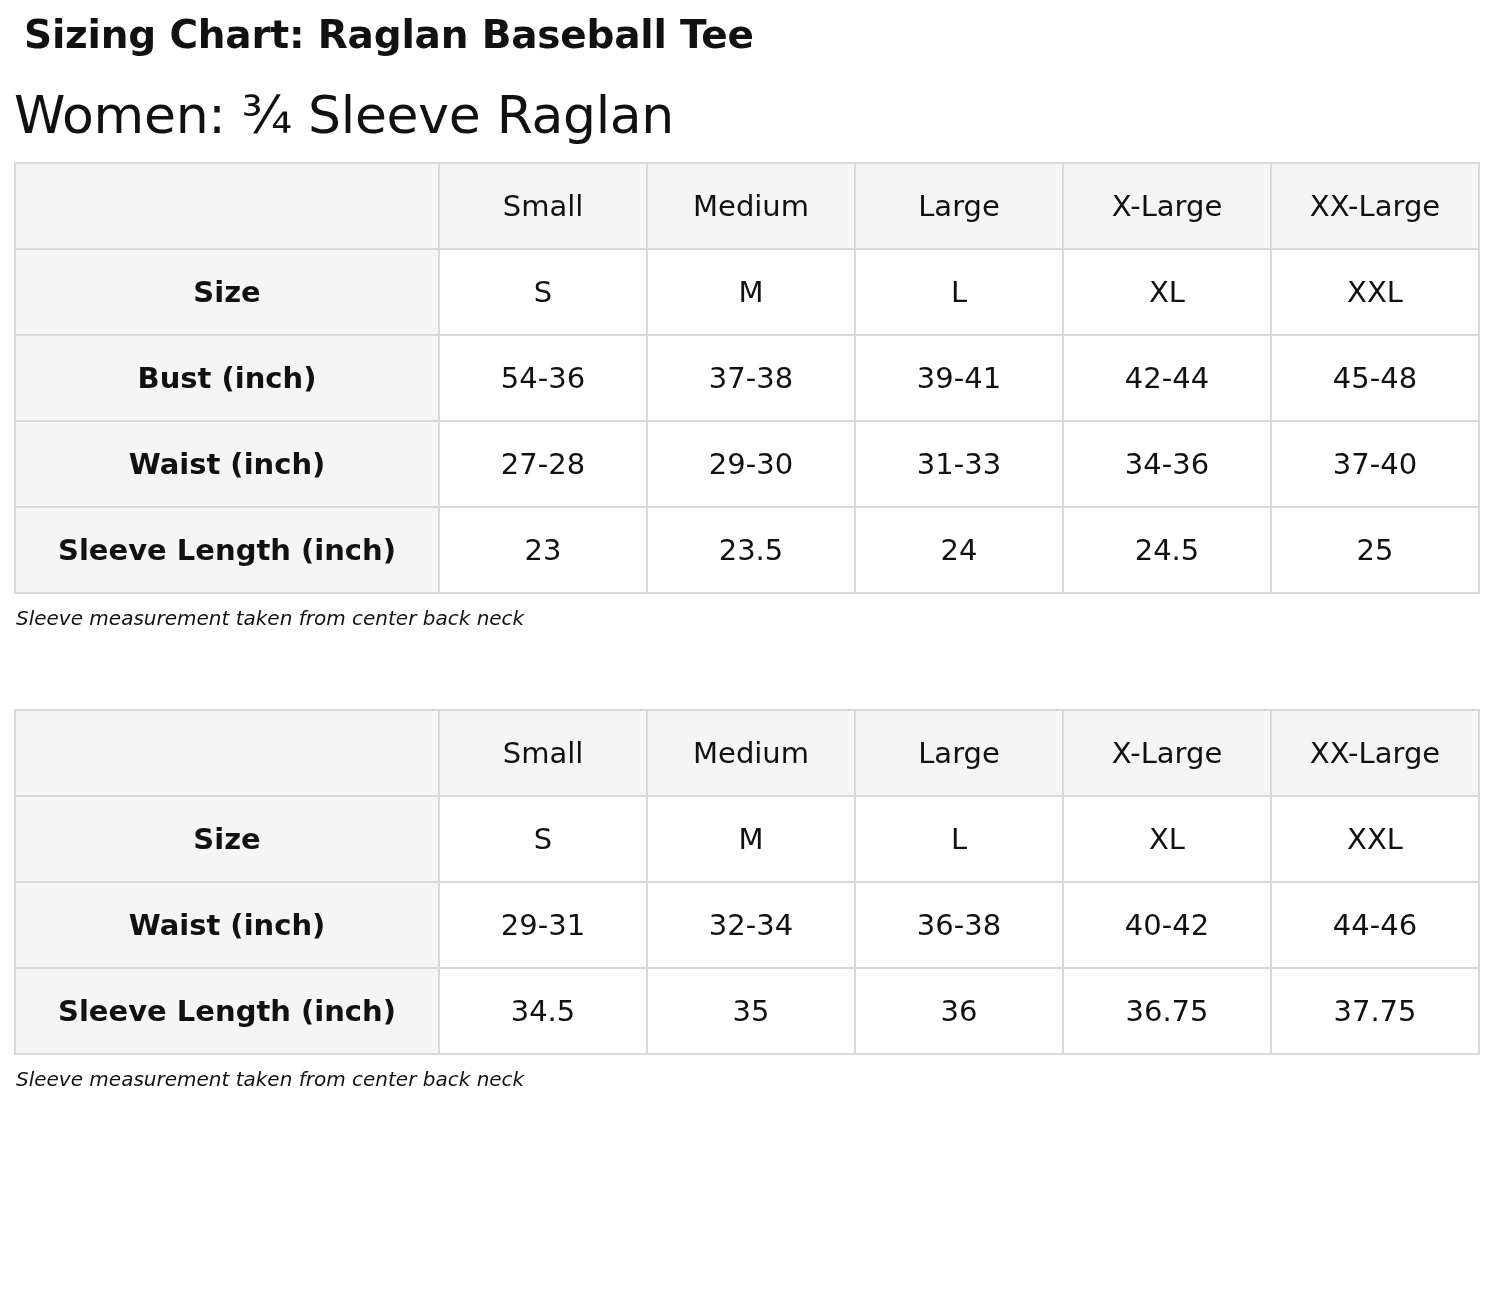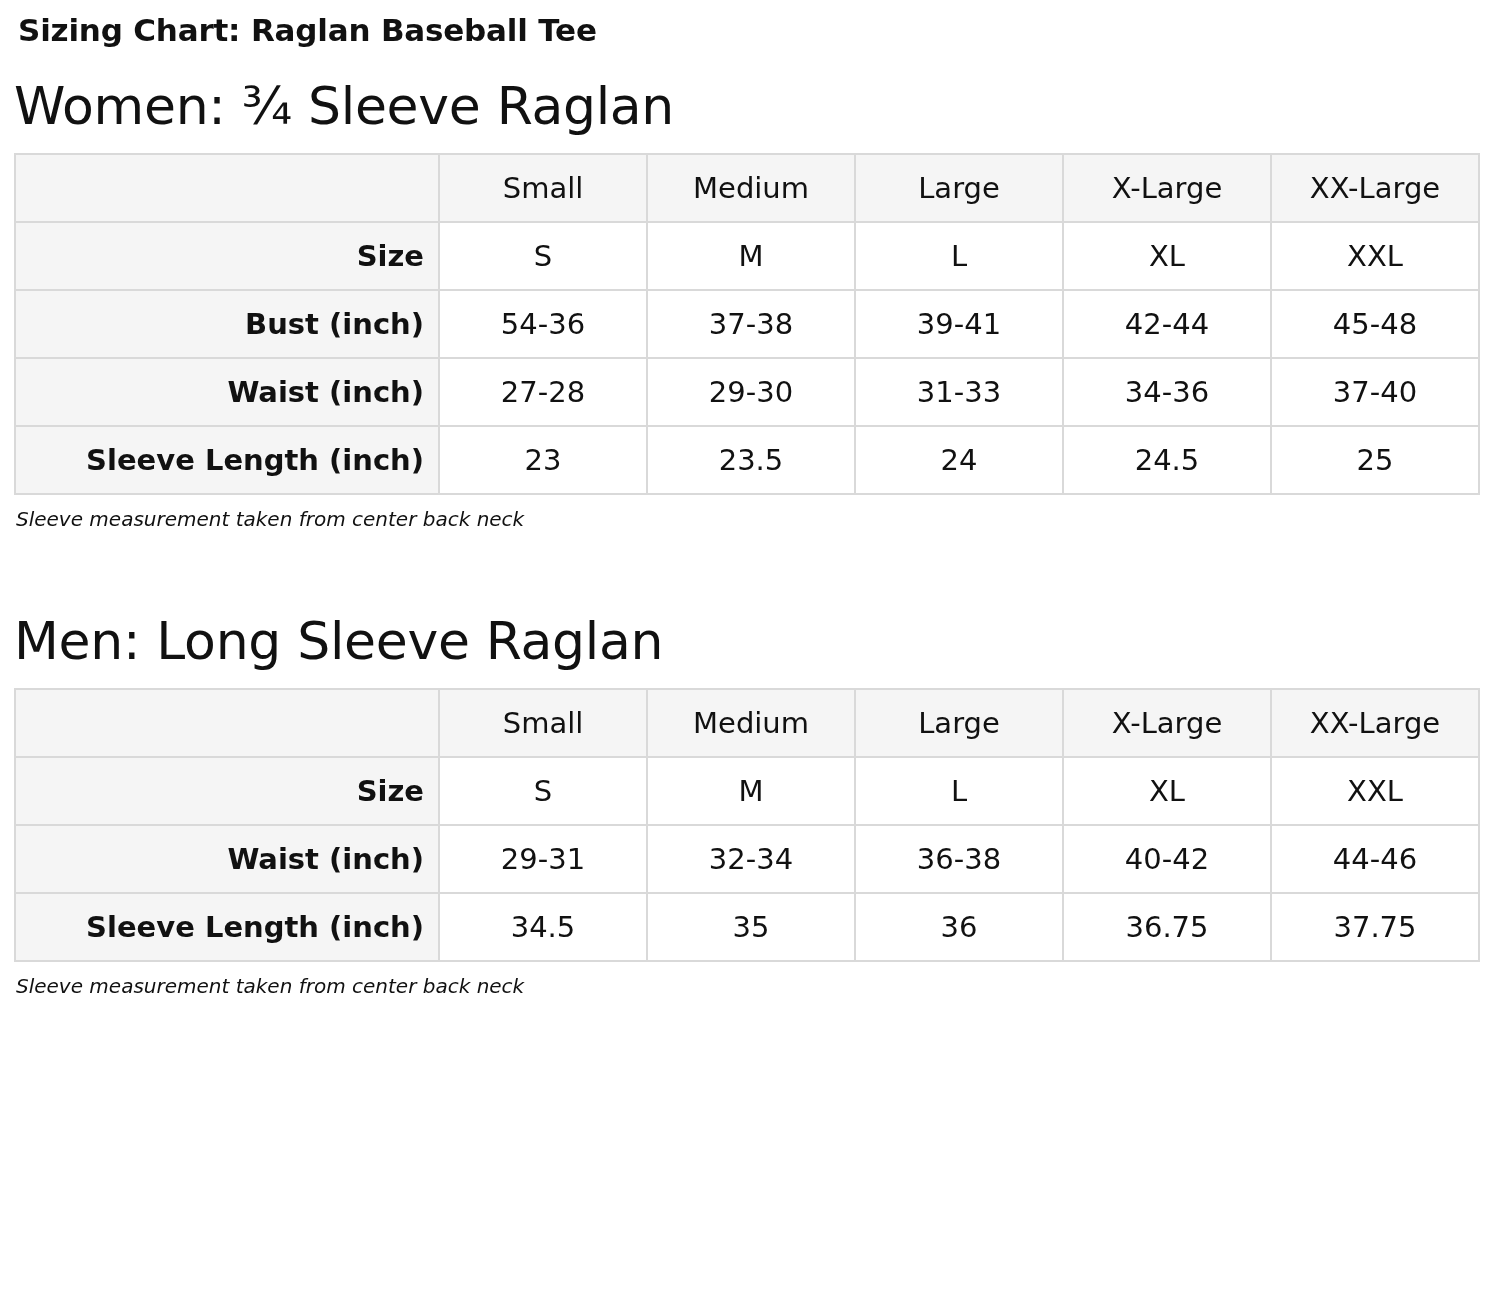--- a/index.html
+++ b/index.html
@@ -20,10 +20,10 @@
     padding: 8px 14px 10px 14px;
   }
   .doc-title {
-    font-size: 31px;
+    font-size: 39px;
     font-weight: bold;
     line-height: 1.18;
-    margin: 4px 0 0 4px;
+    margin: 4px 0 0 10px;
     letter-spacing: -0.2px;
   }
   .section {

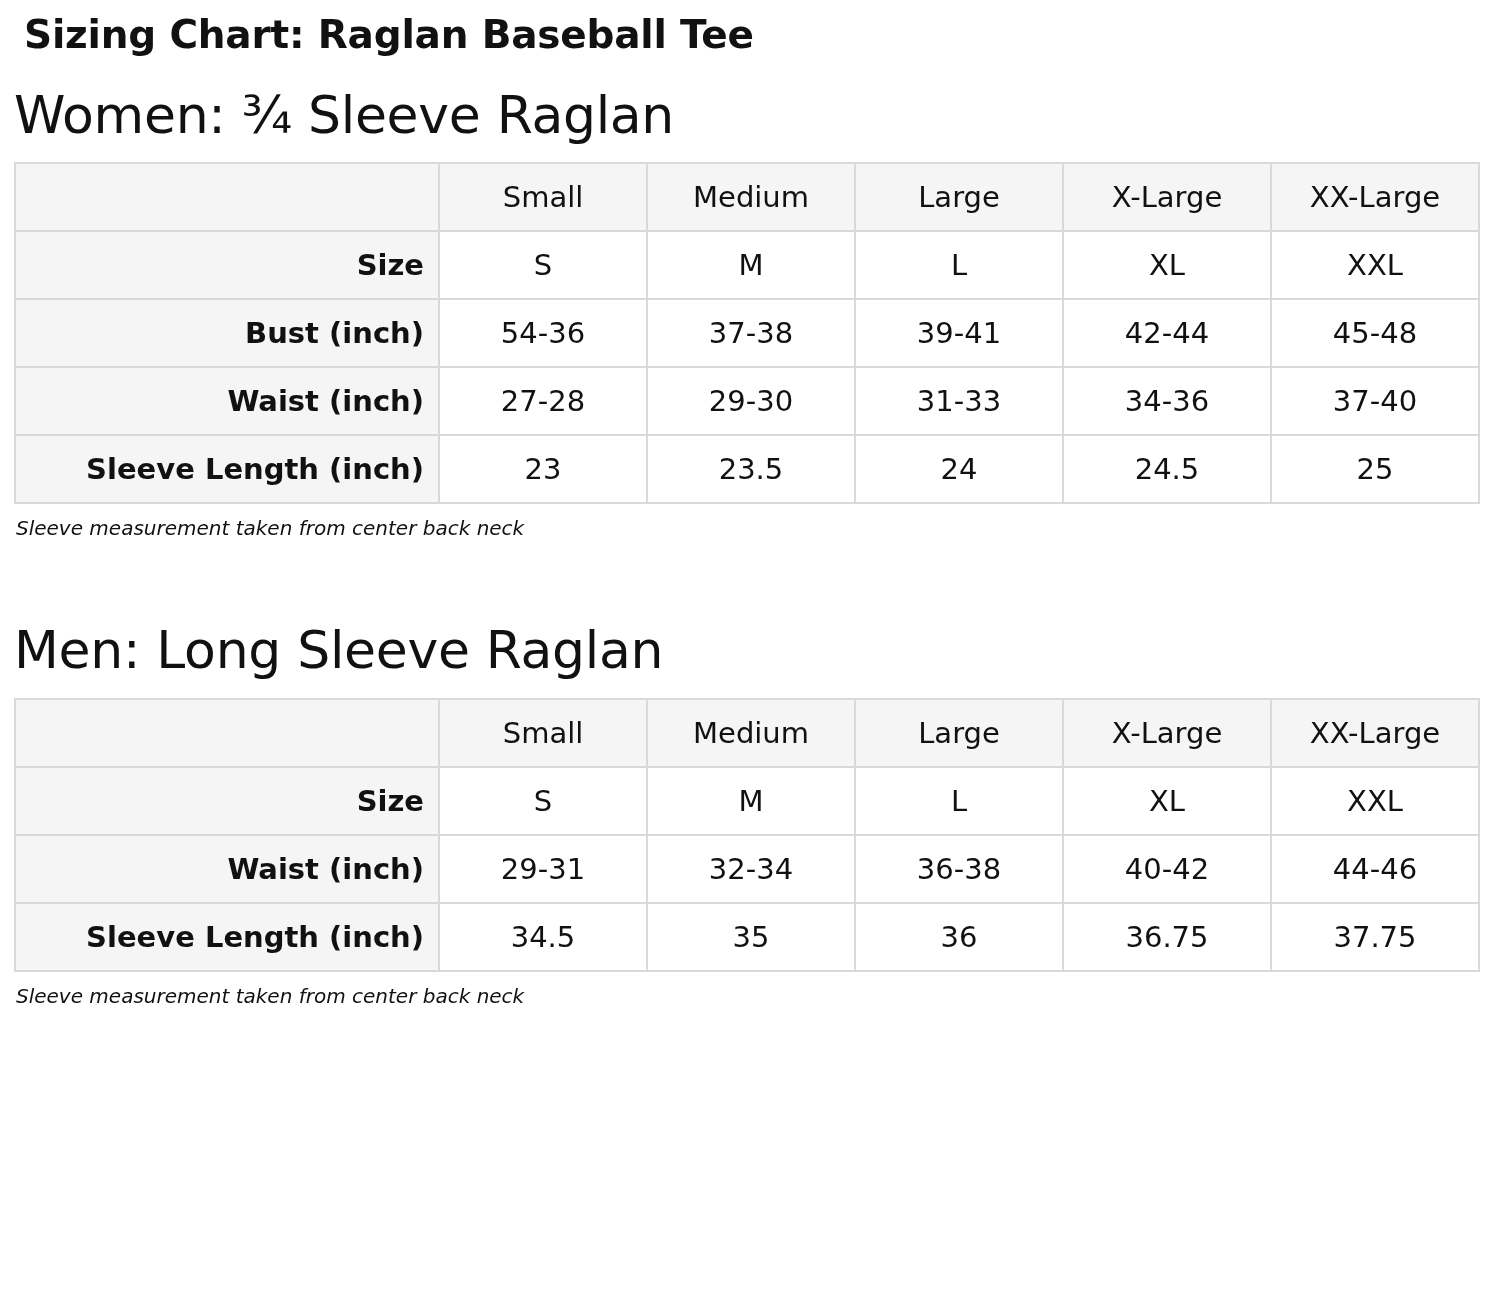--- a/index.html
+++ b/index.html
@@ -45,7 +45,7 @@
   table.size-table col.val-col { width: 208px; }
   table.size-table td, table.size-table th {
     border: 2px solid #d9d9d9;
-    height: 68px;
+    height: 86px;
     padding: 0 14px;
     font-size: 29px;
     font-weight: normal;

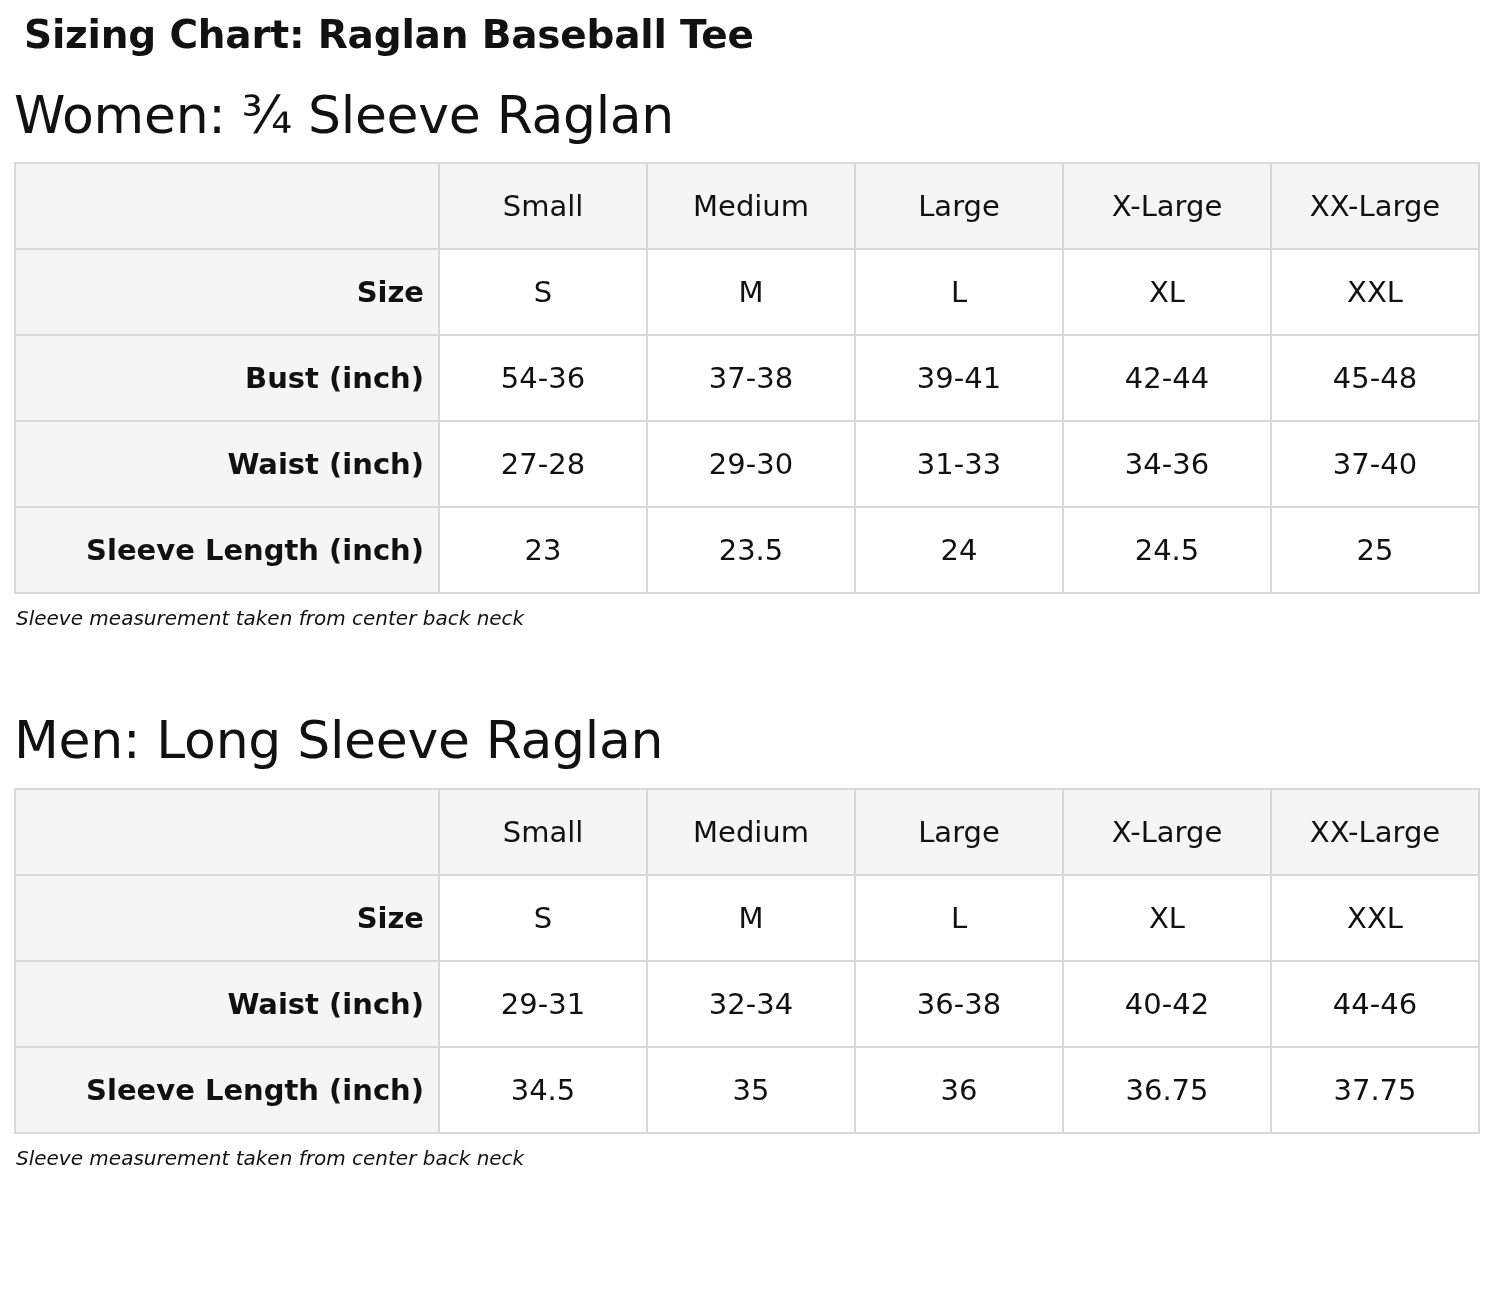--- a/index.html
+++ b/index.html
@@ -64,7 +64,7 @@
   table.size-table td.rowlabel,
   table.size-table th.rowlabel {
     background: #f5f5f5;
-    text-align: right;
+    text-align: center;
     font-weight: bold;
   }
   .footnote {

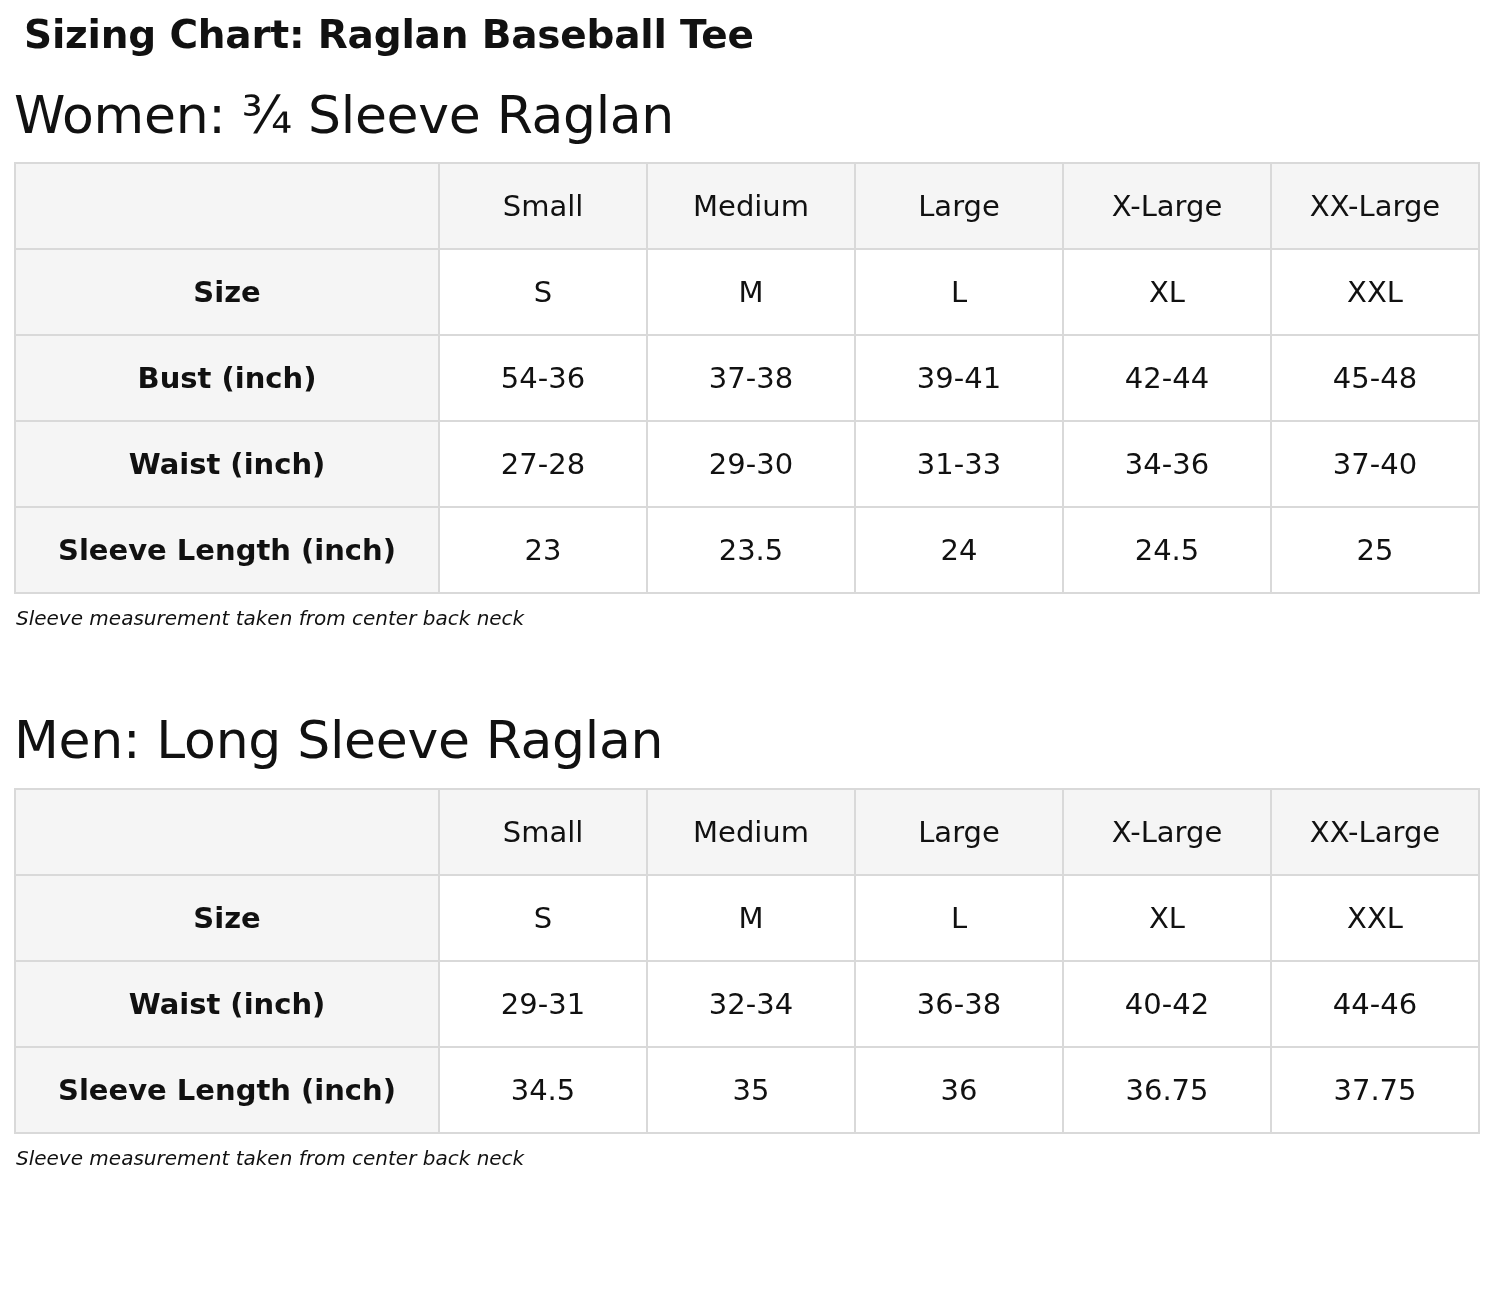--- a/index.html
+++ b/index.html
@@ -146,7 +146,6 @@
   </div>
 
   <div class="section men">
-    <h2 class="section-title">Men: Long Sleeve Raglan</h2>
 
     <table class="size-table">
       <colgroup>

